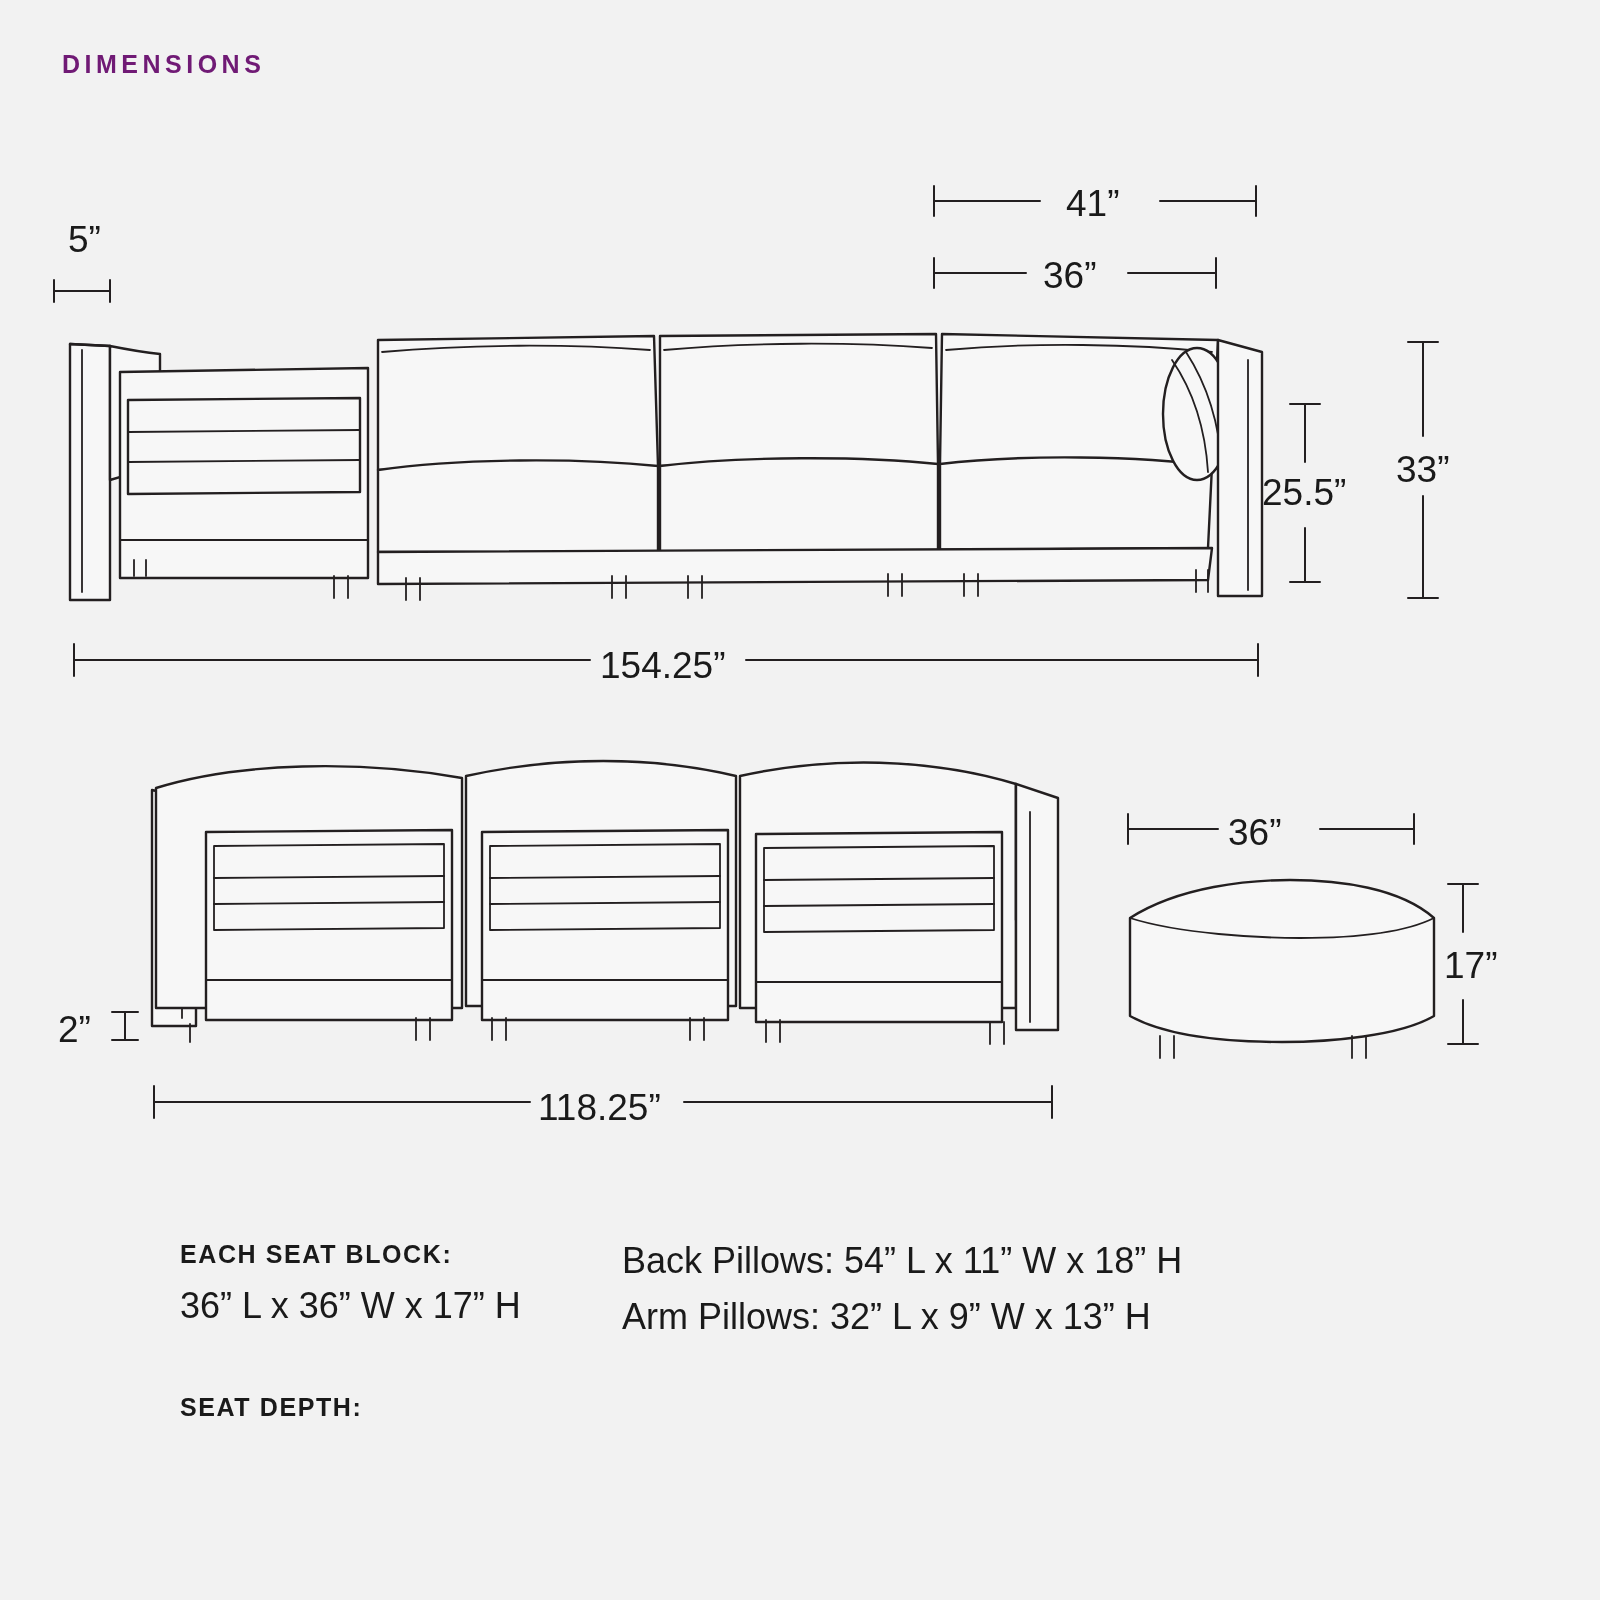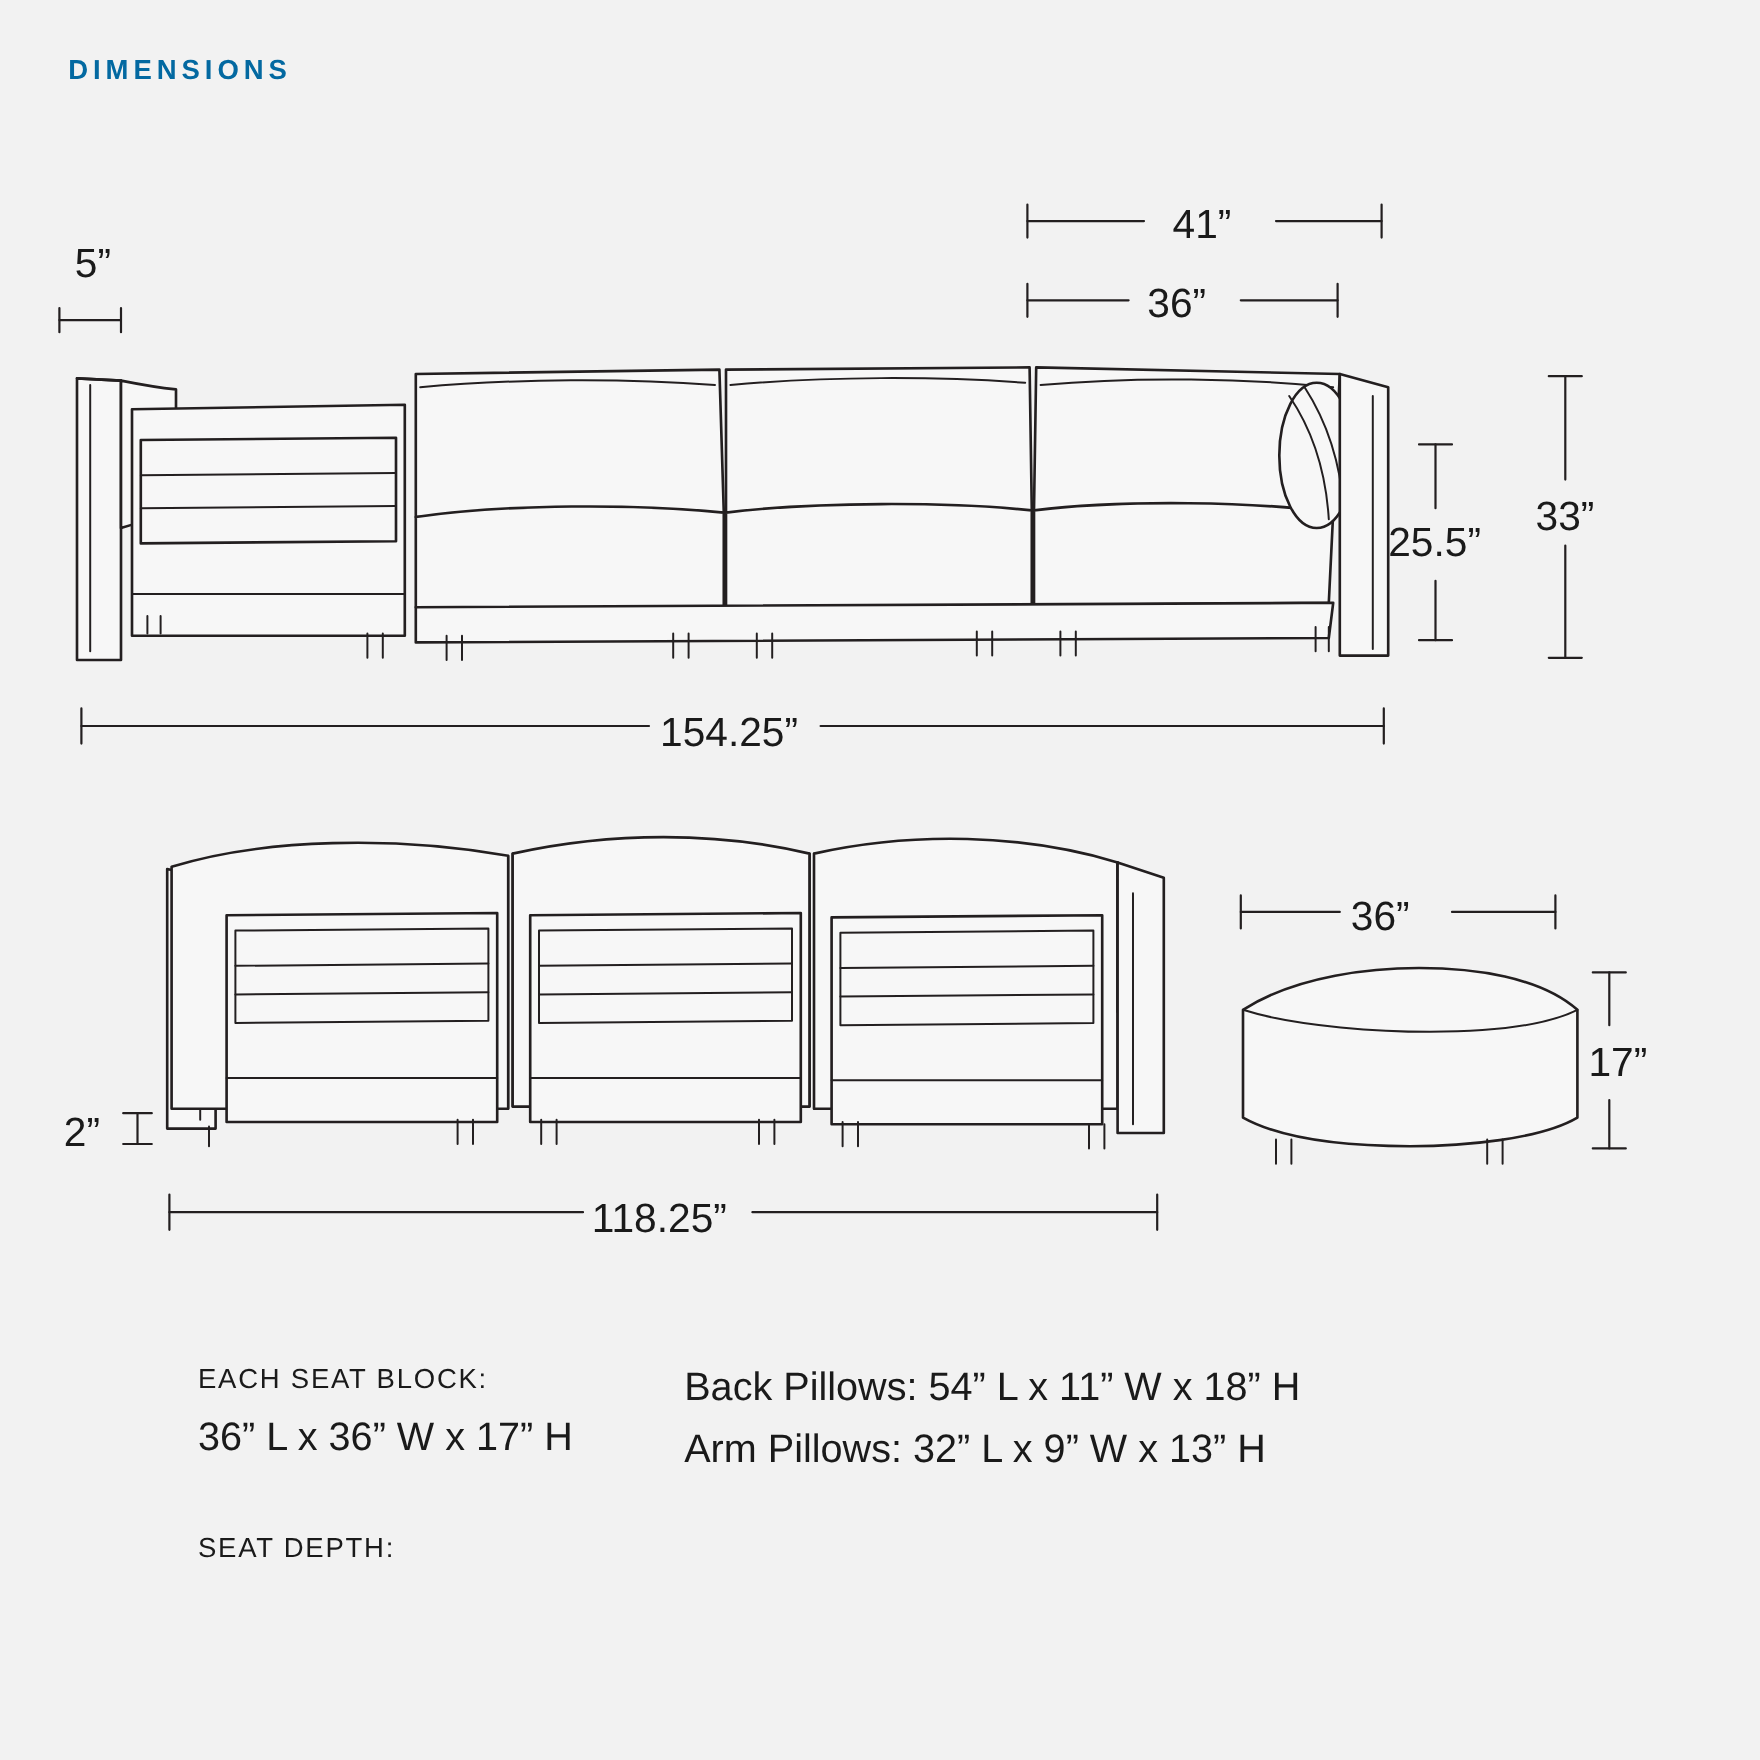--- a/index.html
+++ b/index.html
@@ -26,7 +26,7 @@
     font-size: 25px;
     font-weight: bold;
     letter-spacing: 4.5px;
-    color: #0369a1;
+    color: #701a75;
   }
   svg.figure {
     position: absolute;

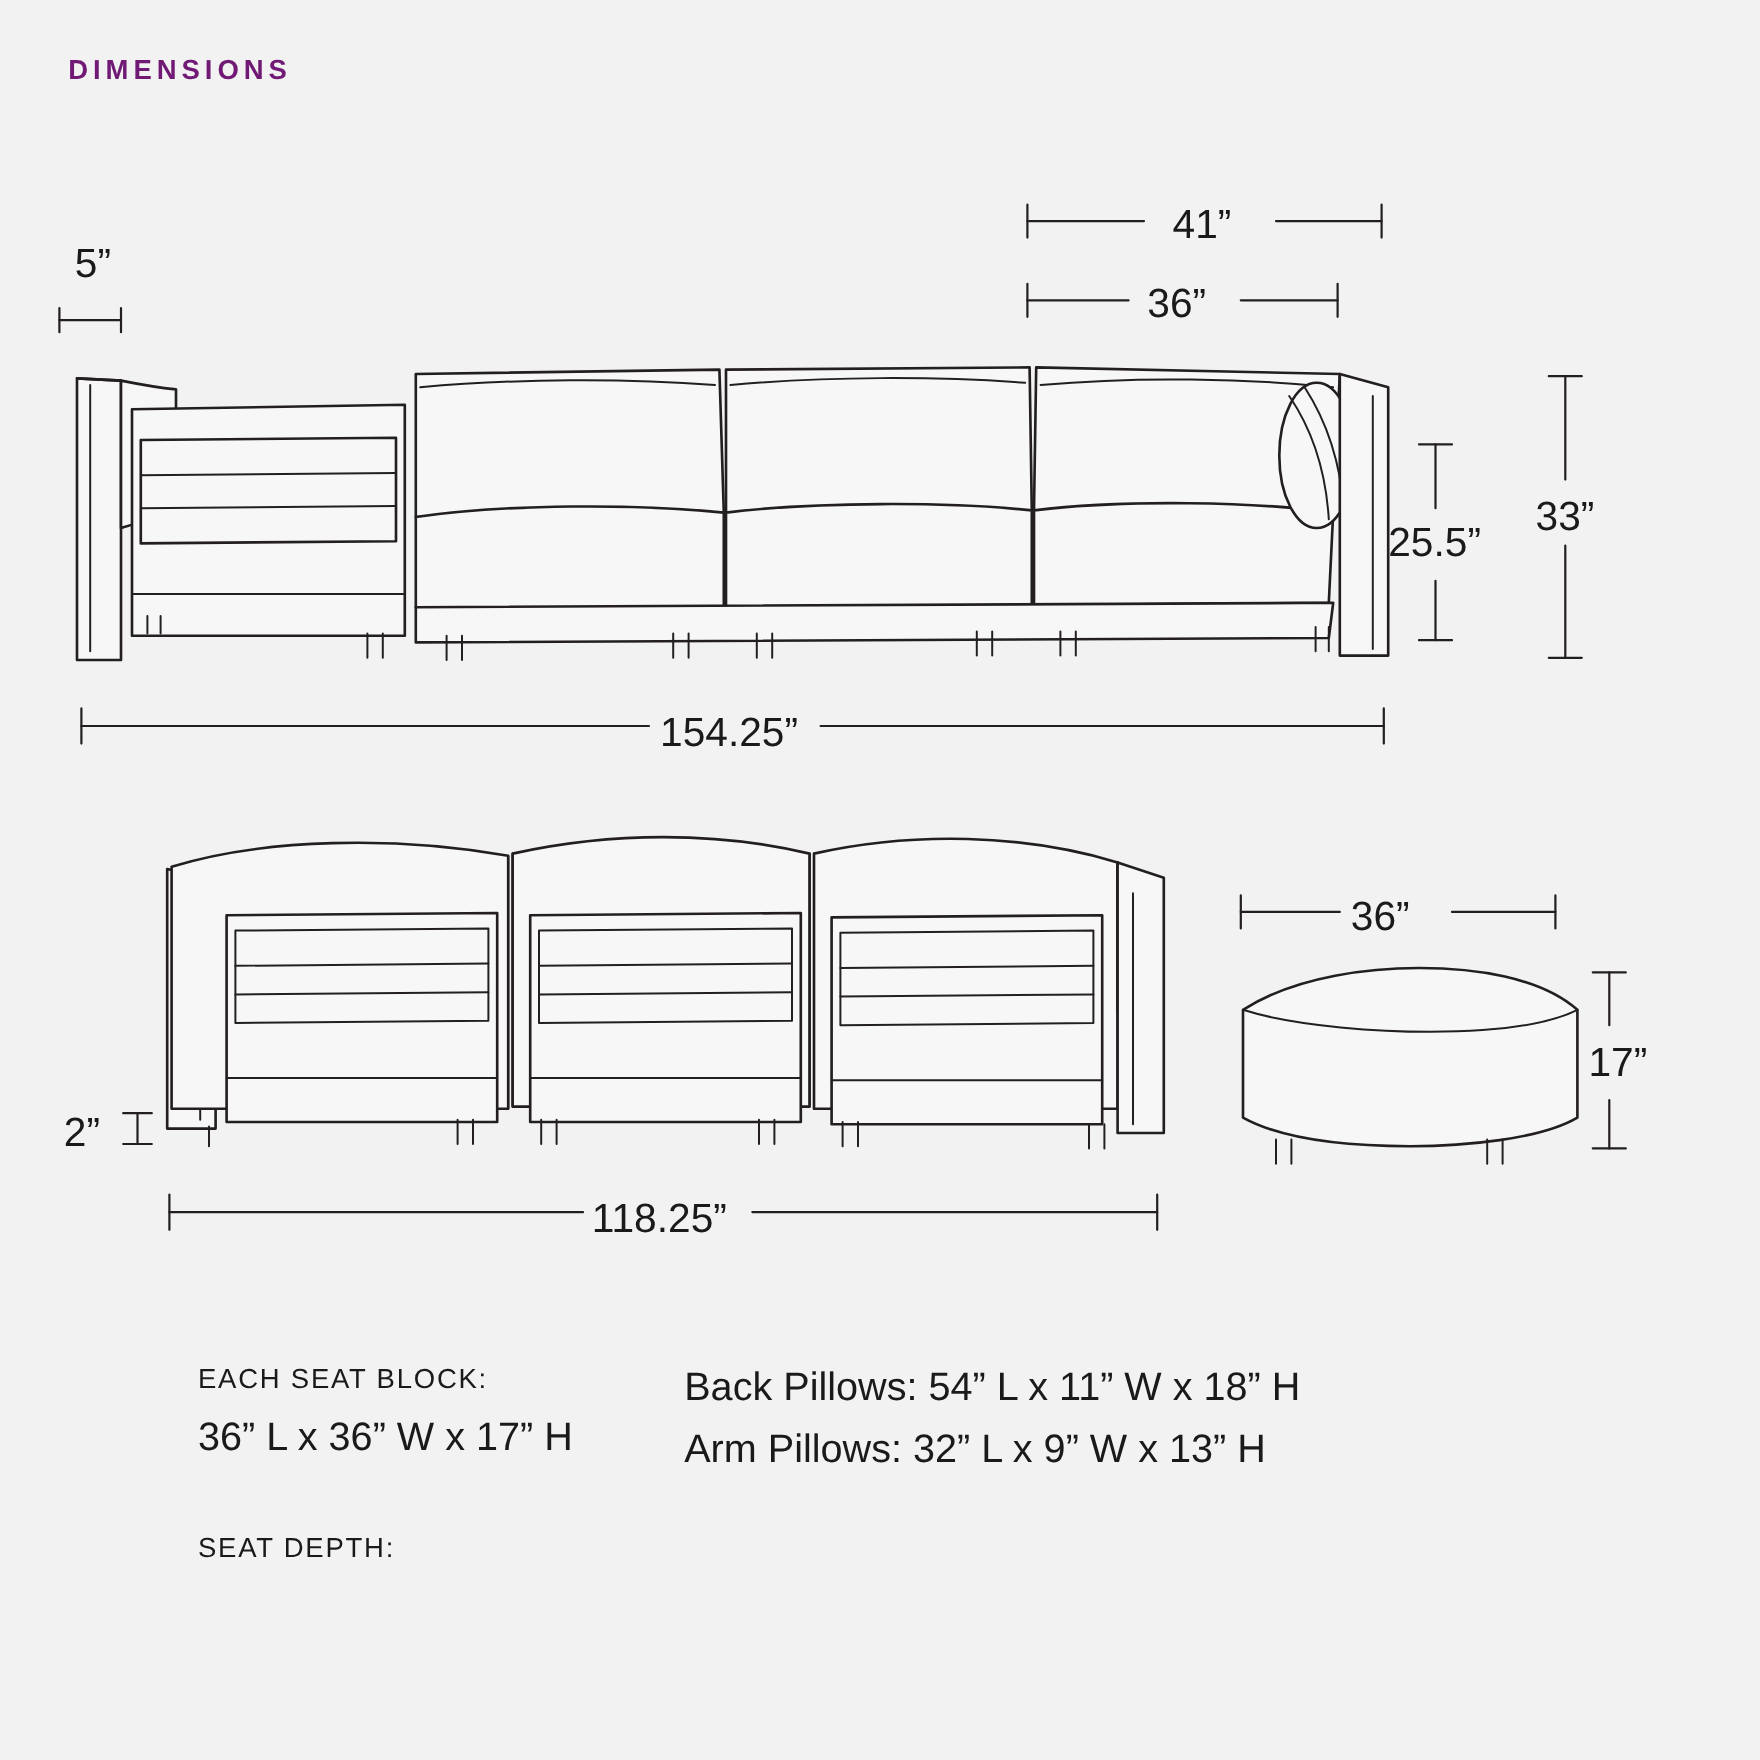--- a/index.html
+++ b/index.html
@@ -60,7 +60,7 @@
   }
   .spec-head {
     font-size: 25px;
-    font-weight: normal;
+    font-weight: bold;
     letter-spacing: 1.6px;
     margin-bottom: 16px;
     color: #1a1a1a;

